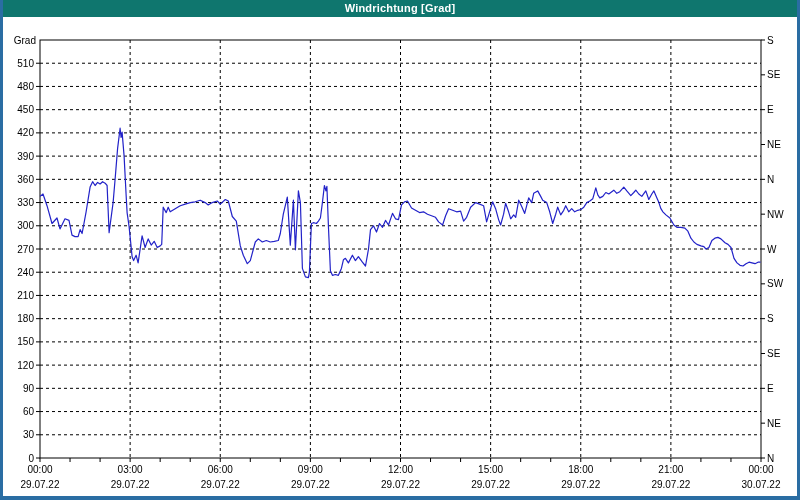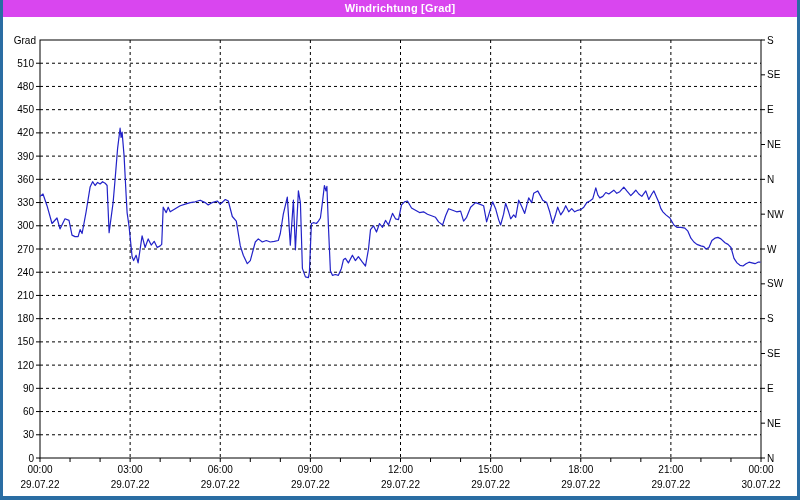--- a/index.html
+++ b/index.html
@@ -11,7 +11,7 @@
   }
   #titlebar{
     position:absolute;left:-3px;top:0;width:800px;height:17px;
-    background:#d946ef;color:#ffffff;font-size:11px;font-weight:bold;
+    background:#0f766e;color:#ffffff;font-size:11px;font-weight:bold;
     text-align:center;line-height:17px;letter-spacing:0.2px;
   }
   #chart{position:absolute;left:-3px;top:17px;}

